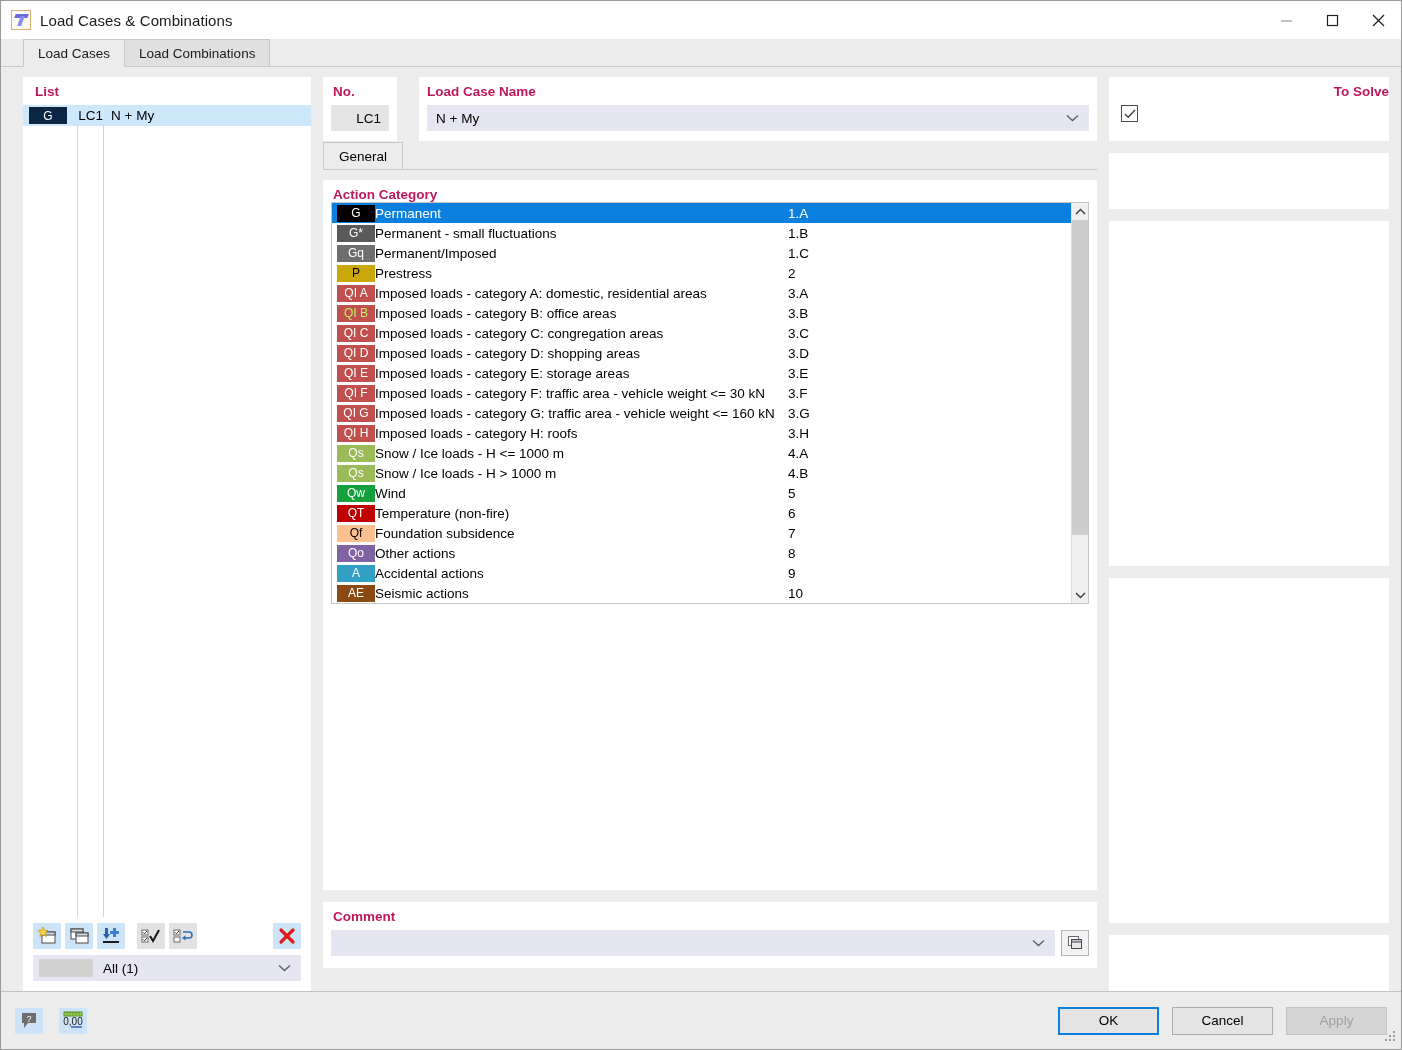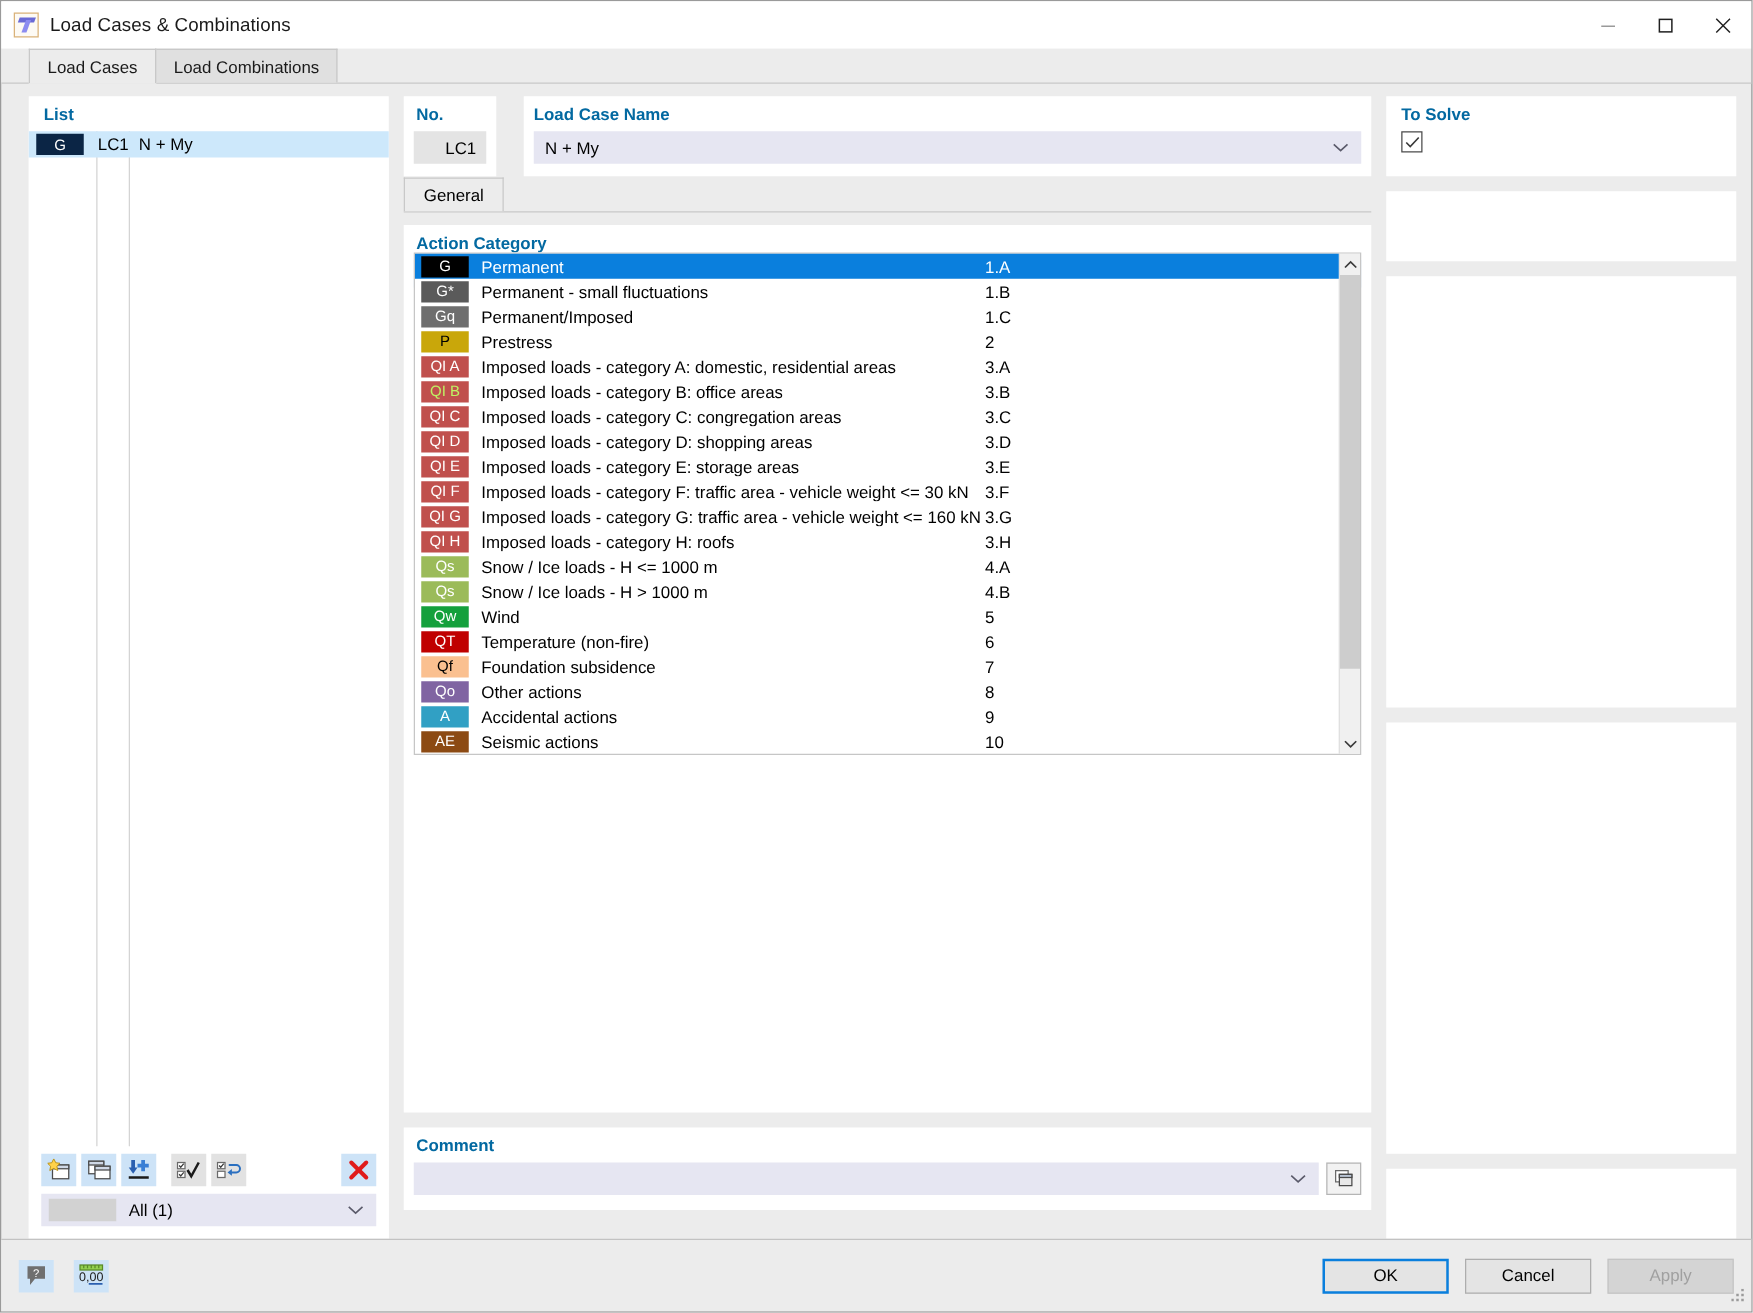--- a/index.html
+++ b/index.html
@@ -77,7 +77,7 @@
     min-height: 0; position: relative;
   }
   .hdr {
-    font-size: 13.5px; font-weight: bold; color: #0369a1;
+    font-size: 13.5px; font-weight: bold; color: #be185d;
     padding: 7px 0 6px 12px;
   }
   .list-body { flex: 1; position: relative; background: #fff; }

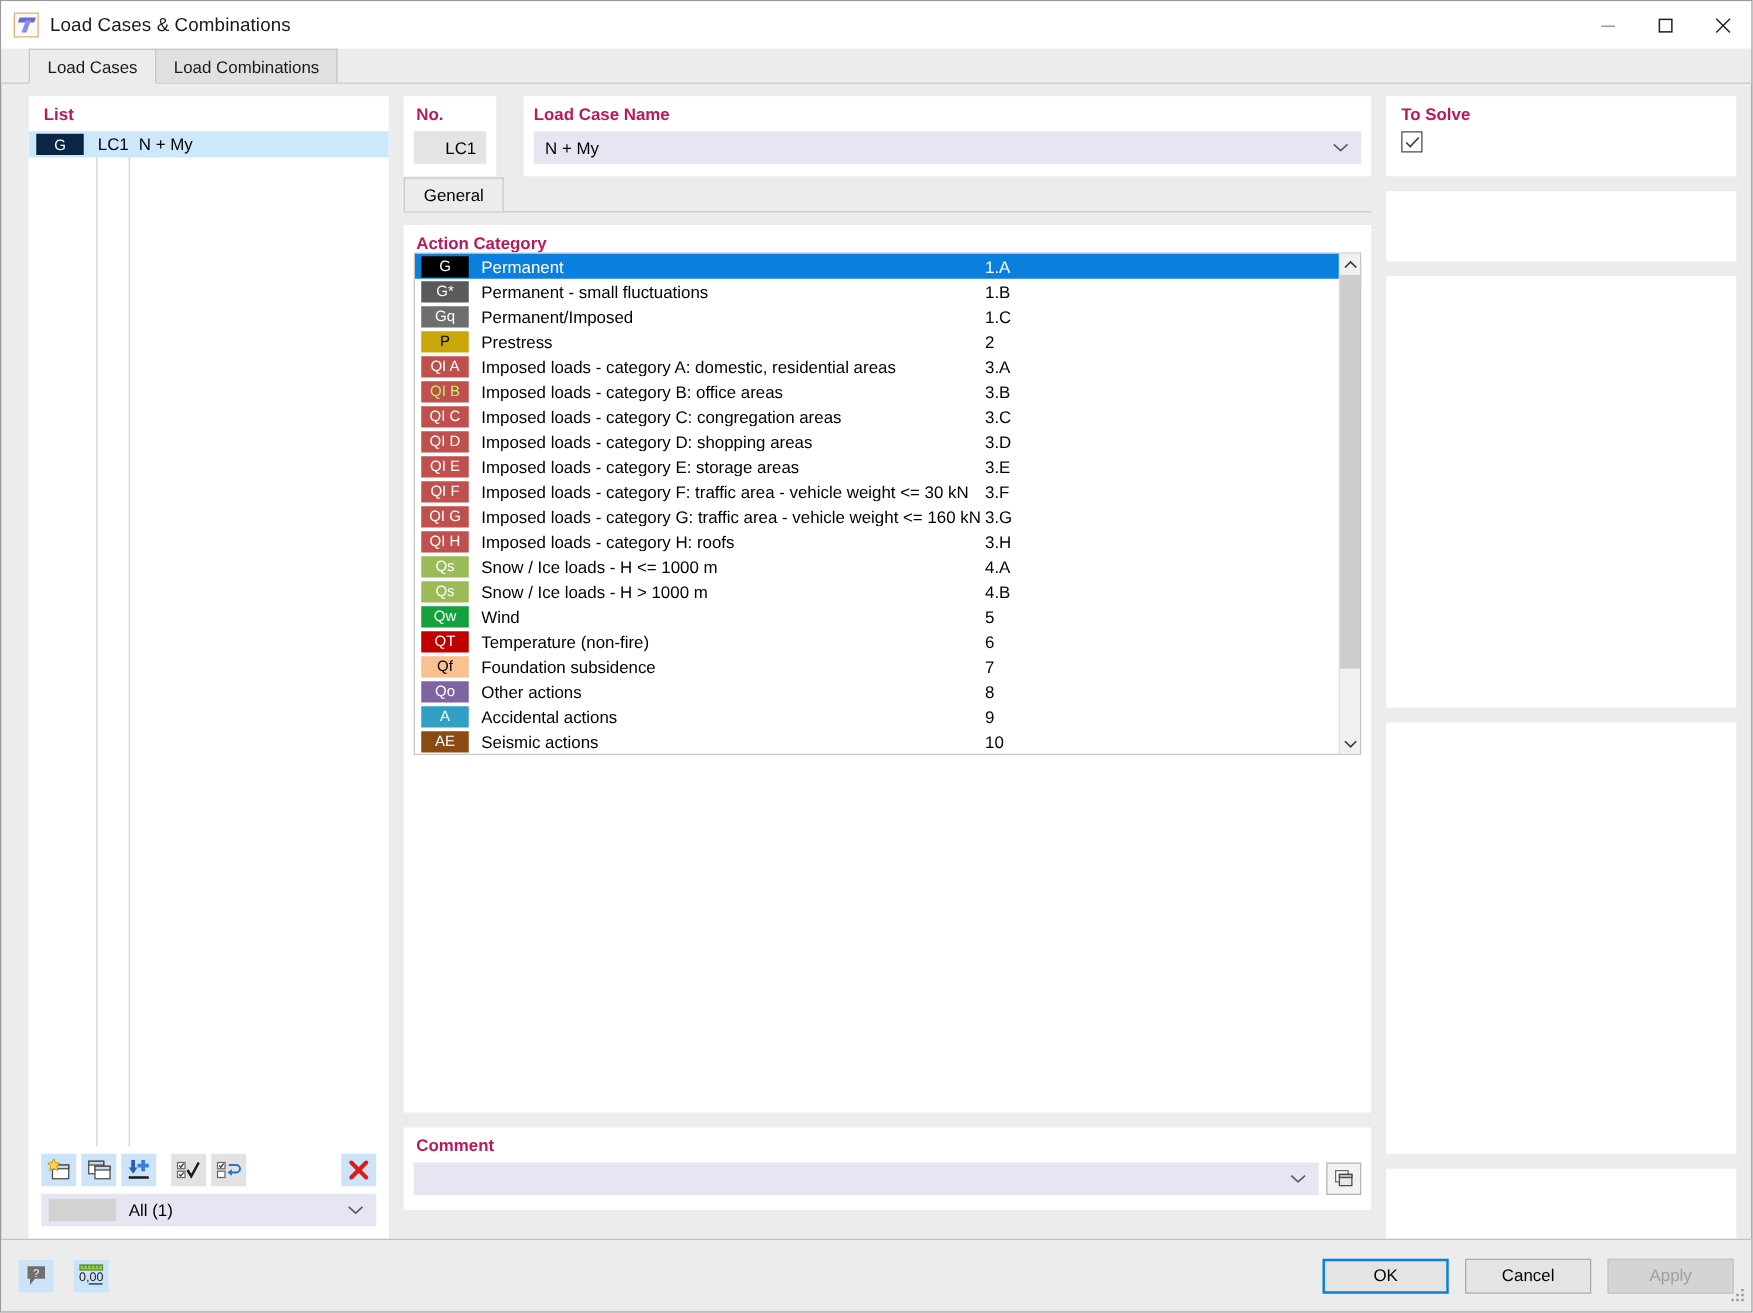--- a/index.html
+++ b/index.html
@@ -192,7 +192,7 @@
   .rp2 { flex: 1.48; }
   .rp3 { flex: 1.48; }
   .rp4 { height: 56px; }
-  .to-solve-panel { background: #fff; height: 64px; }
+  .to-solve-panel { background: #fff; height: 64px; text-align: right; }
   .chk {
     width: 17px; height: 17px; border: 1px solid #4a4a4a; background: #fff;
     margin-left: 12px; display: flex; align-items: center; justify-content: center;

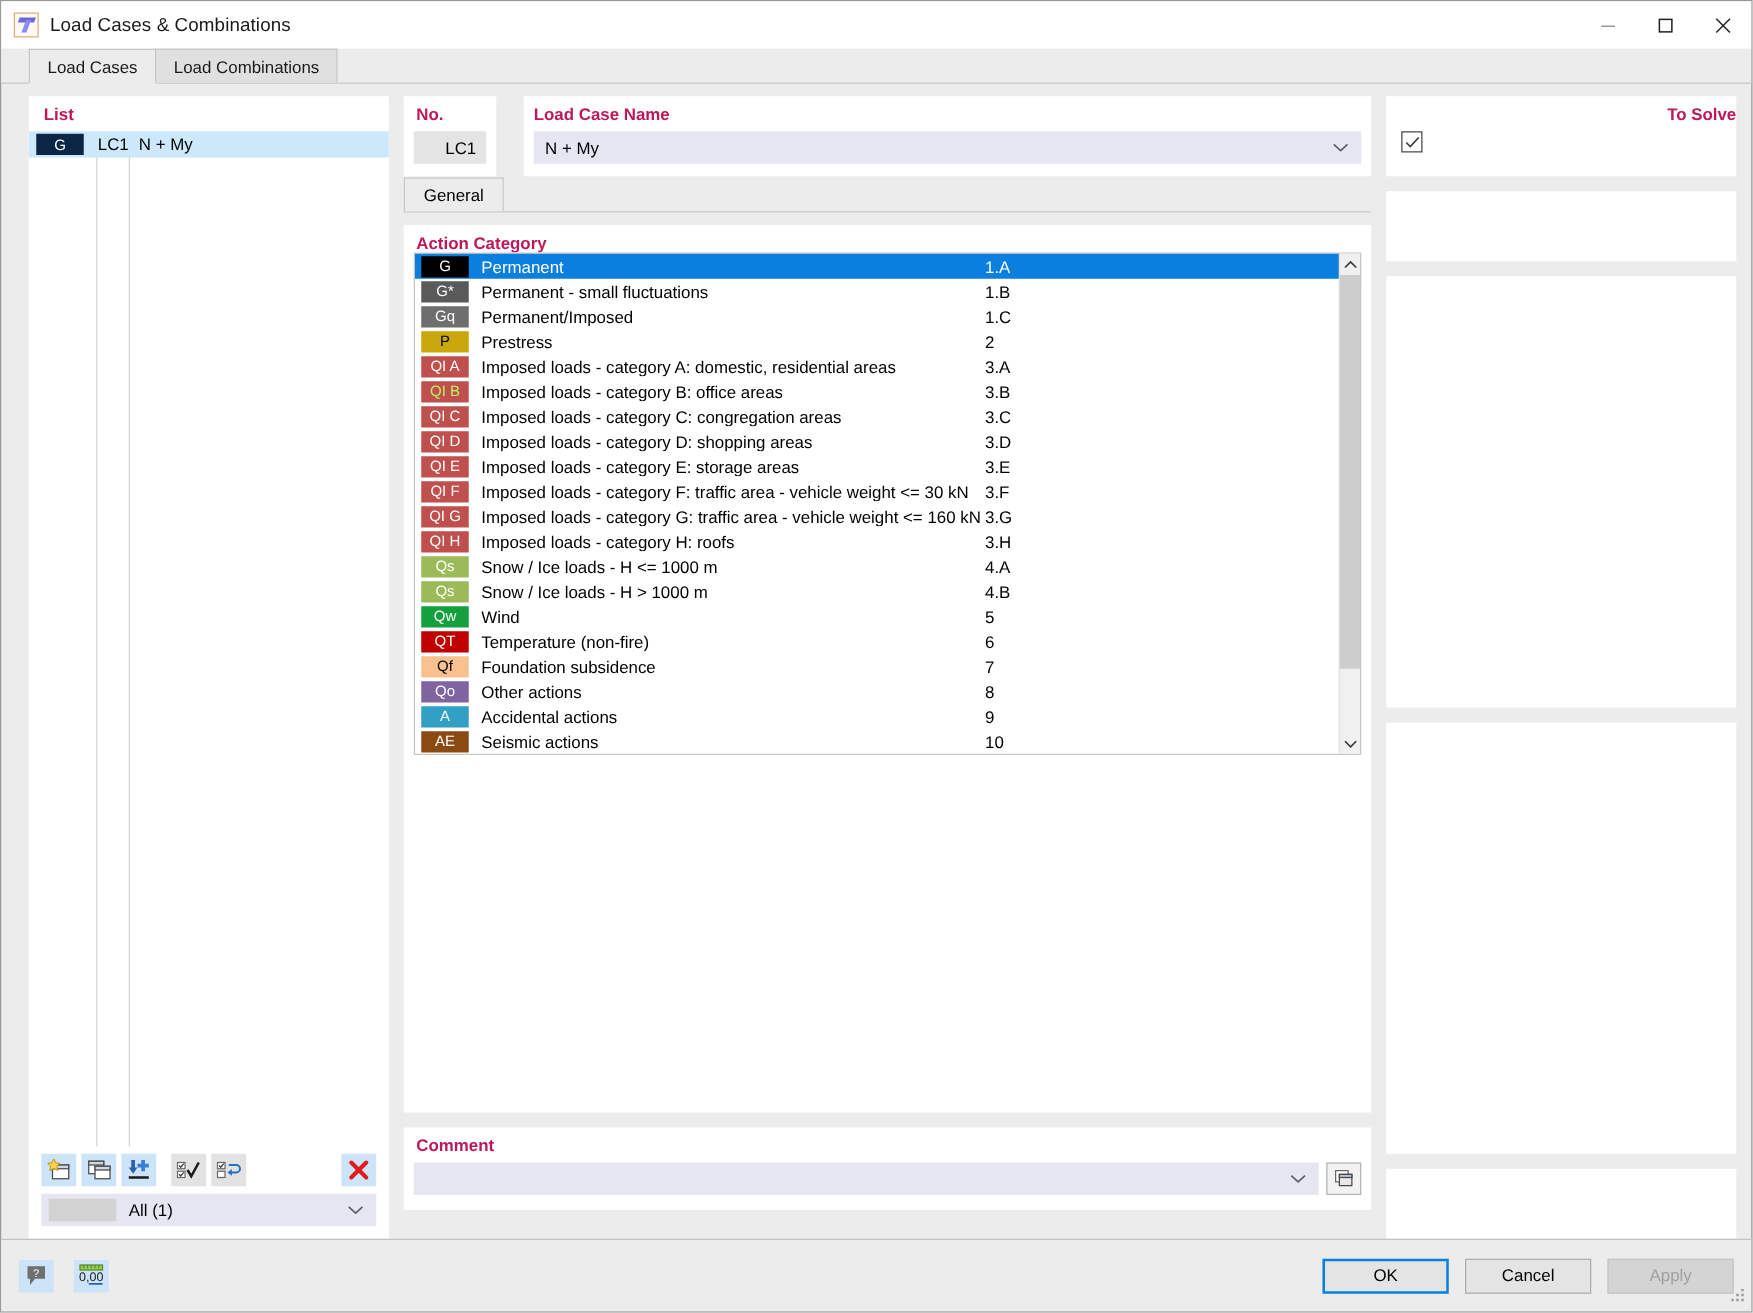--- a/index.html
+++ b/index.html
@@ -152,7 +152,7 @@
     display: flex; align-items: center; justify-content: center;
     font-size: 12px; color: #fff; line-height: 1;
   }
-  .opt-label { margin-left: 10px; white-space: nowrap; overflow: hidden; }
+  .opt-label { white-space: nowrap; overflow: hidden; }
   .opt-code { position: absolute; left: 456px; }
   .combo-arrow { position: absolute; right: 8px; top: 50%; transform: translateY(-50%); }
   

